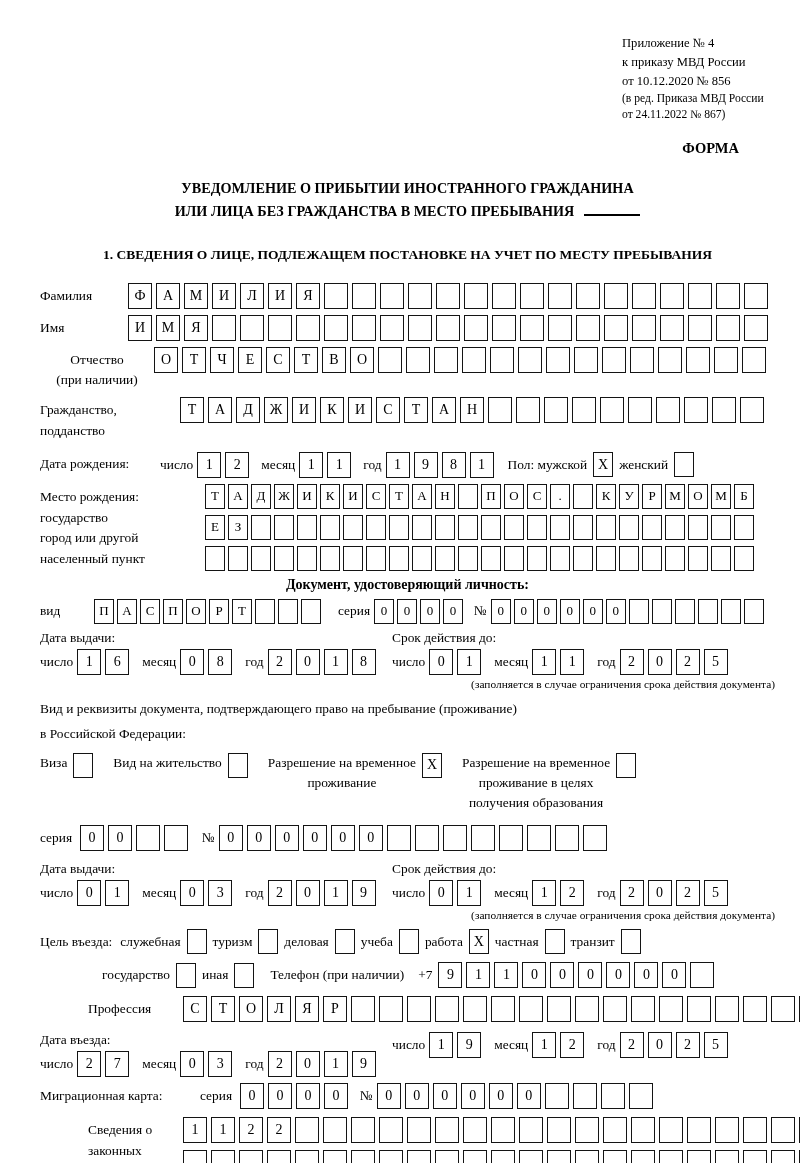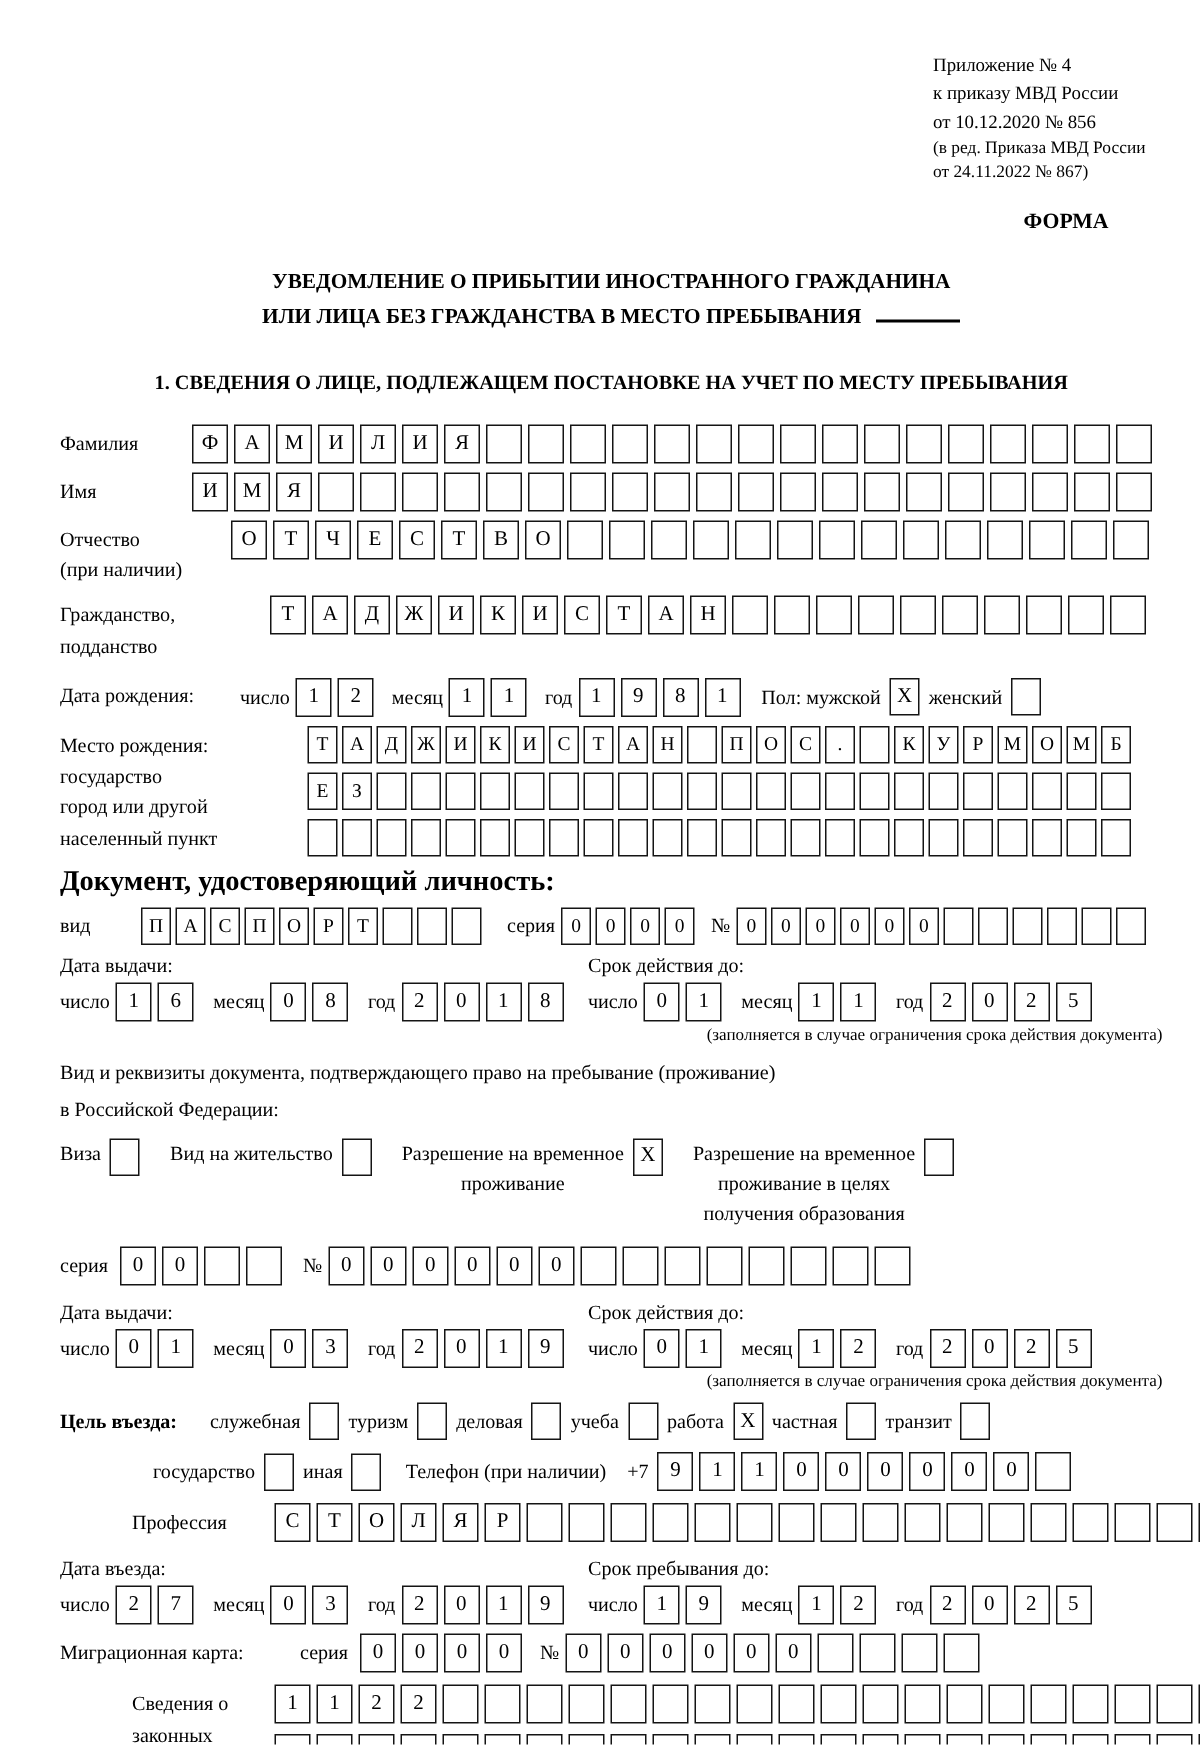--- a/index.html
+++ b/index.html
@@ -24,7 +24,7 @@
   
   .frow { display:flex; align-items:flex-start; margin-bottom:6px; }
   .lbl { white-space:pre-line; line-height:1.55; padding-top:3px; flex:0 0 auto; }
-  .w88 { width:88px; } .w114 { width:114px; } .w140 { width:140px; } .w165 { width:165px; } .w95 { width:95px;margin-left:48px; }
+  .w88 { width:88px; } .w114 { width:114px;text-align:center; } .w140 { width:140px; } .w165 { width:165px; } .w95 { width:95px;margin-left:48px; }
 
   
   .boxes { display:flex; flex-wrap:nowrap; flex:0 0 auto; }

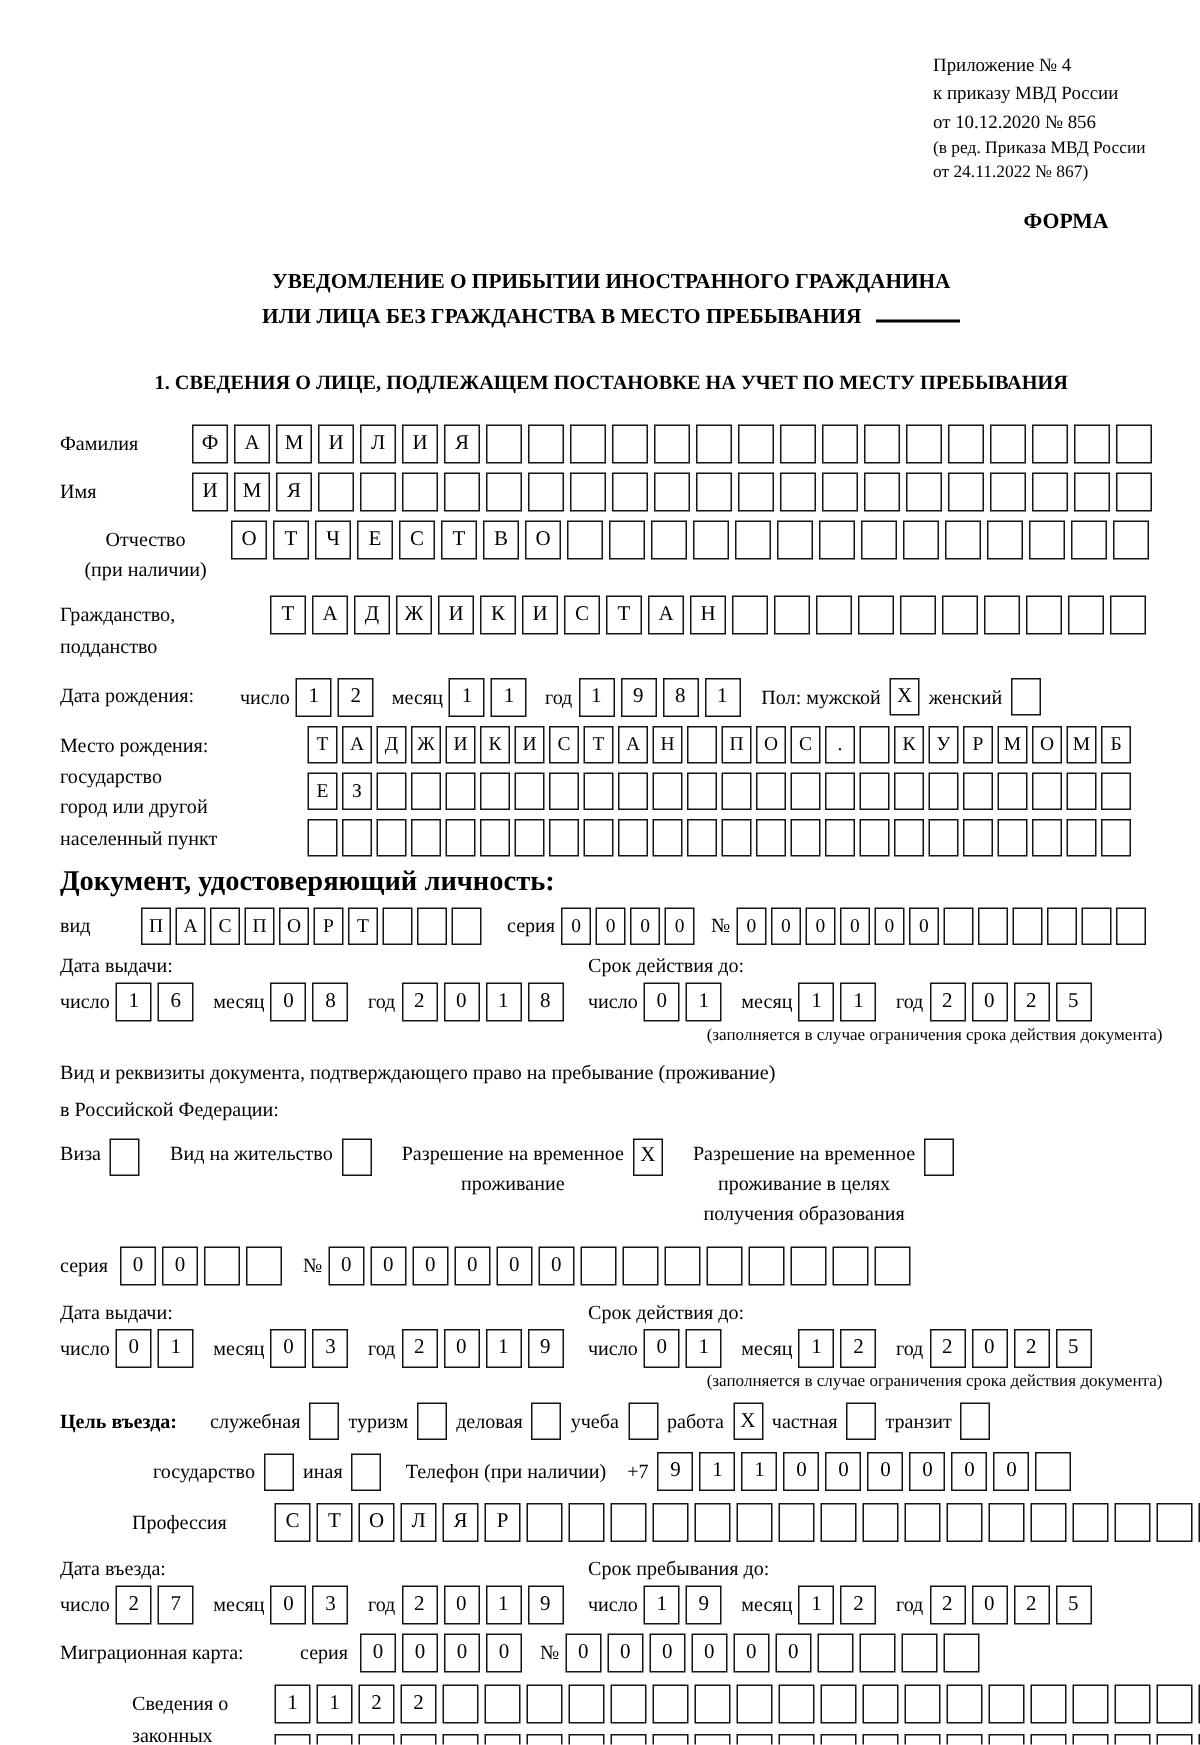--- a/index.html
+++ b/index.html
@@ -65,7 +65,7 @@
   .indent100 { margin-left:62px; }
 
   .intro { line-height:1.9; margin-top:6px; }
-  .idhead { text-align:left; font-weight:700; margin:6px 0 6px; font-size:19px; }
+  .idhead { text-align:center; font-weight:700; margin:6px 0 6px; font-size:14px; }
   .mt10 { margin-top:10px; }
 </style>
 </head>

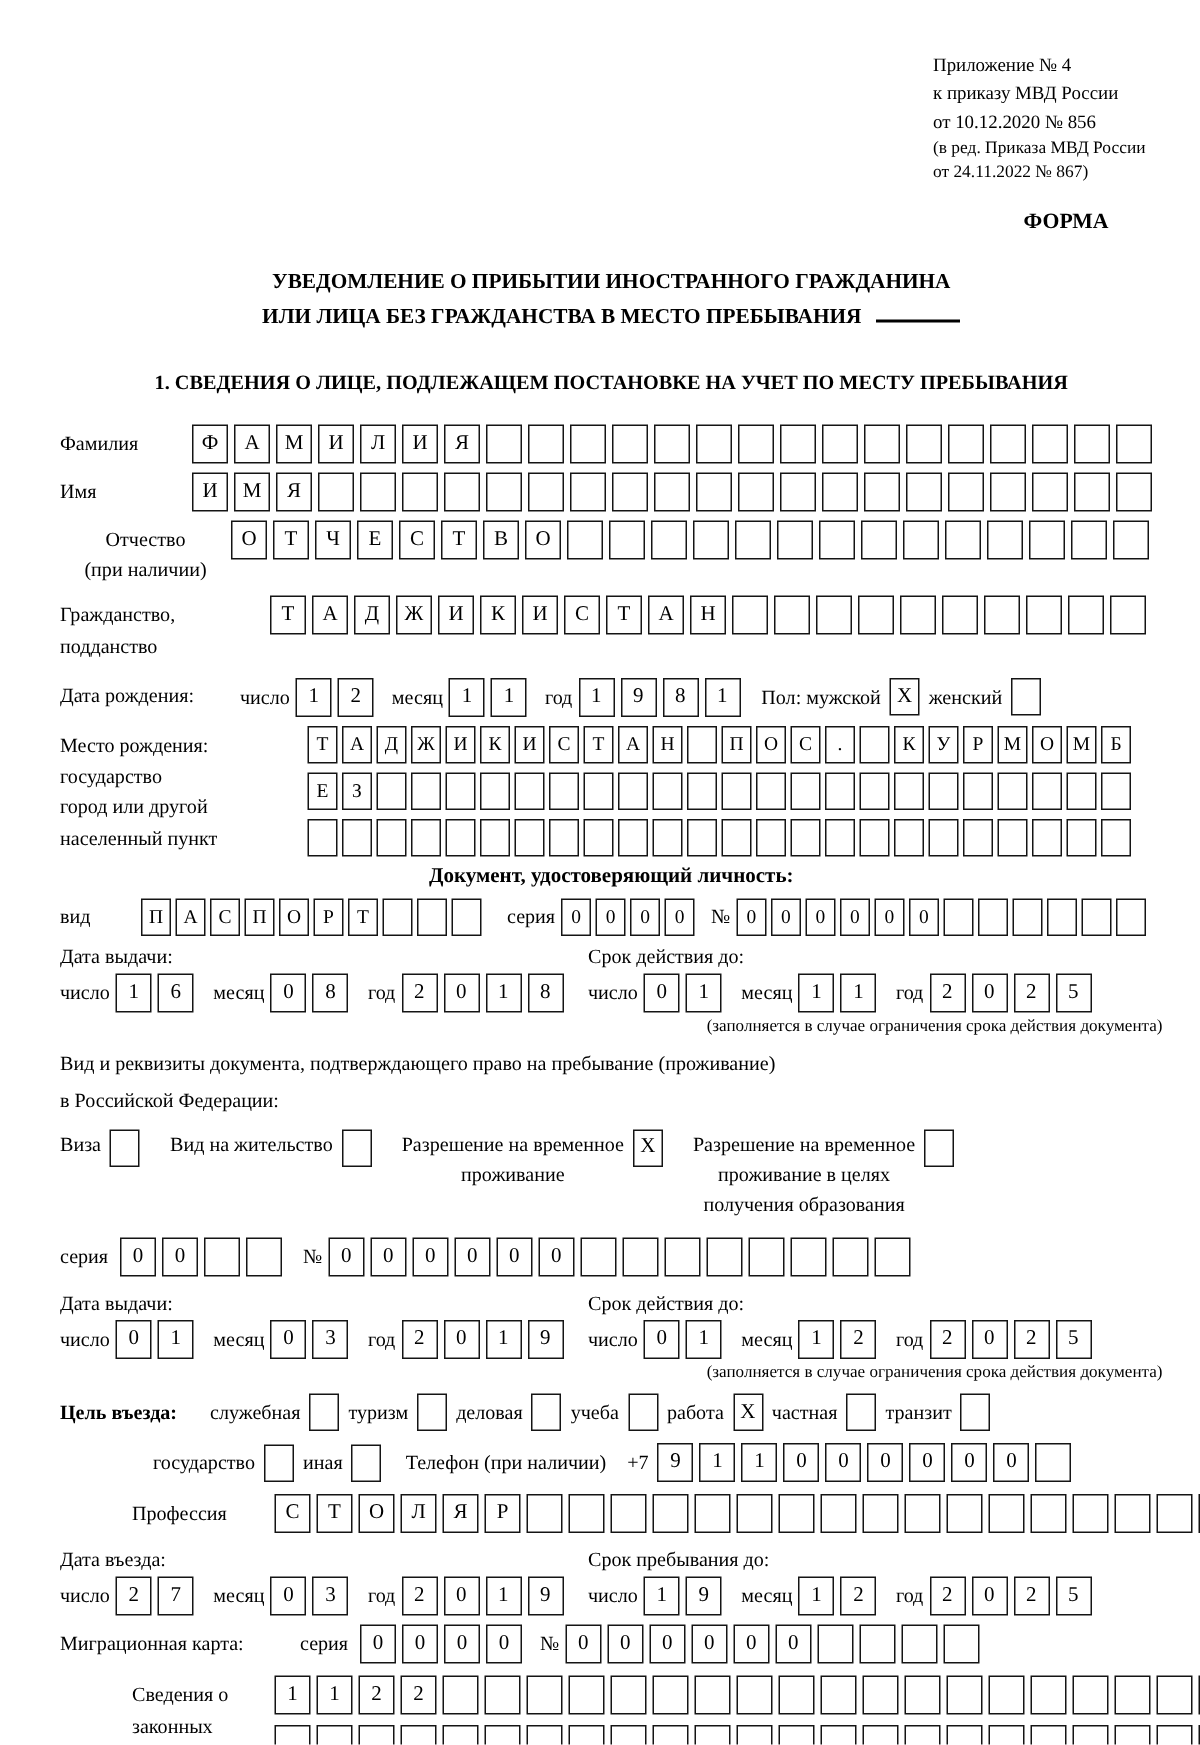--- a/index.html
+++ b/index.html
@@ -505,7 +505,7 @@
   </div>
 
   <div class="prow" style="margin-top:8px;">
-    <span class="plbl" style="margin-right:22px;font-weight:bold;">Цель въезда:</span>
+    <span class="plbl" style="margin-right:8px;">Цель въезда:</span>
     <span>служебная</span>
     <span class="cbox"></span>
     <span>туризм</span>

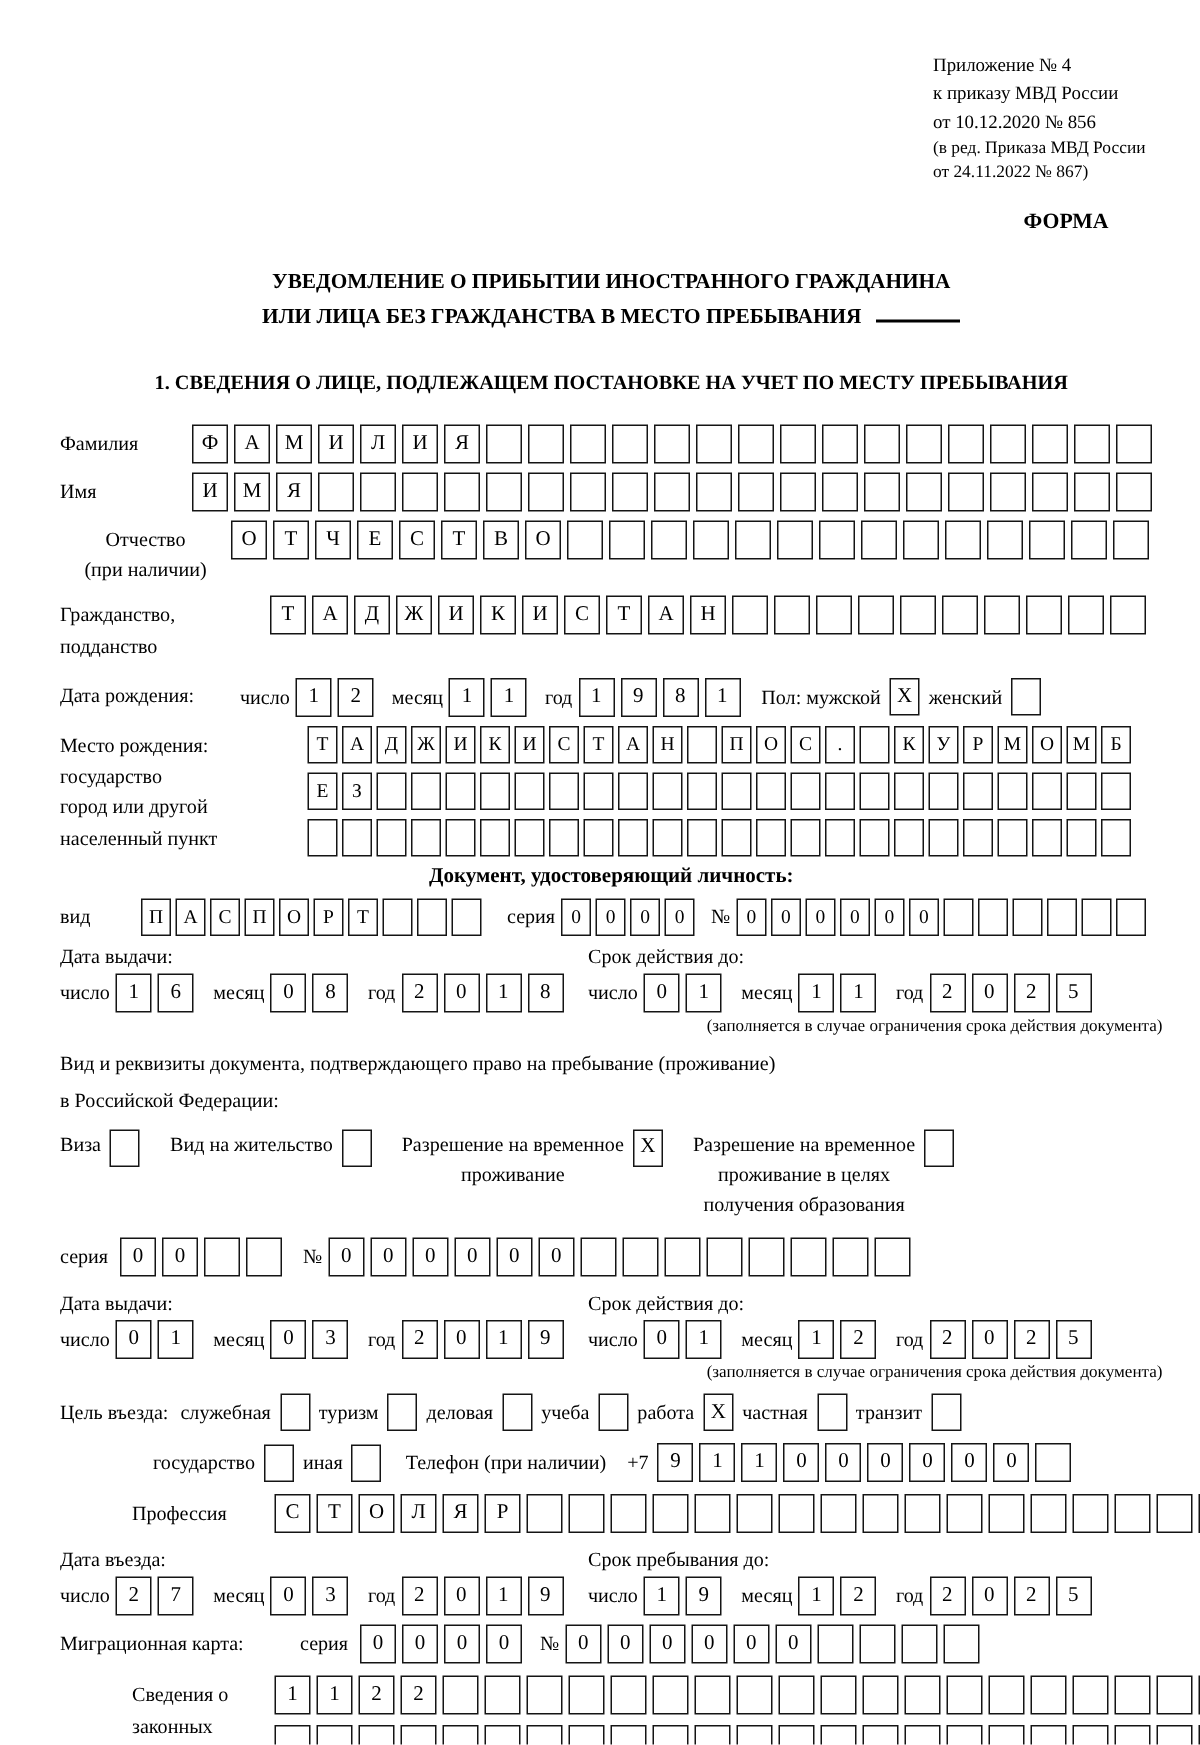--- a/index.html
+++ b/index.html
@@ -596,7 +596,6 @@
       </div>
     </div>
     <div class="dcol2">
-      <div class="dhead">Срок пребывания до:</div>
       <div class="dgroup">
         <span class="dlbl">число</span>
         <span class="boxes">

